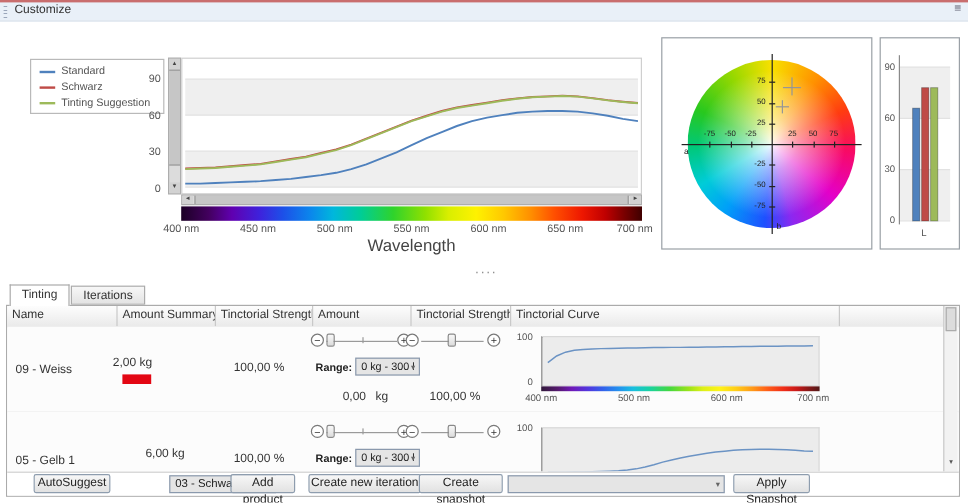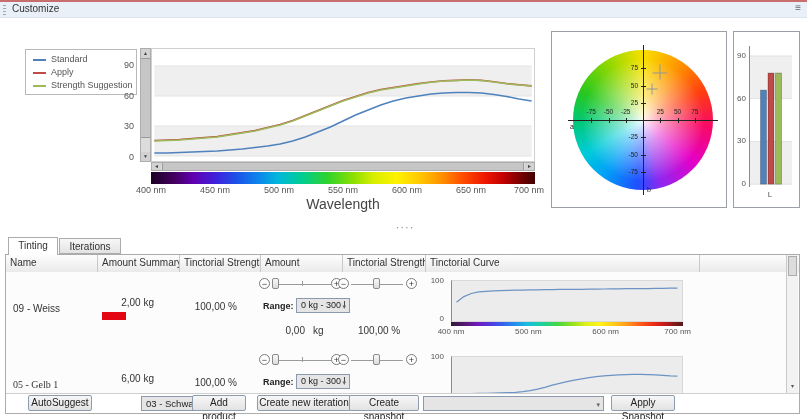--- a/index.html
+++ b/index.html
@@ -104,7 +104,7 @@
 
   <div class="abs legend">
       <div class="li"><span class="sw" style="border-top-color: rgb(79, 129, 189);"></span><span>Standard</span></div>
-      <div class="li"><span class="sw" style="border-top-color: rgb(191, 75, 71);"></span><span>Apply</span></div>
+      <div class="li"><span class="sw" style="border-top-color: rgb(191, 75, 71);"></span><span>Schwarz</span></div>
       <div class="li"><span class="sw" style="border-top-color: rgb(157, 186, 90);"></span><span>Strength Suggestion</span></div>
     </div>
 

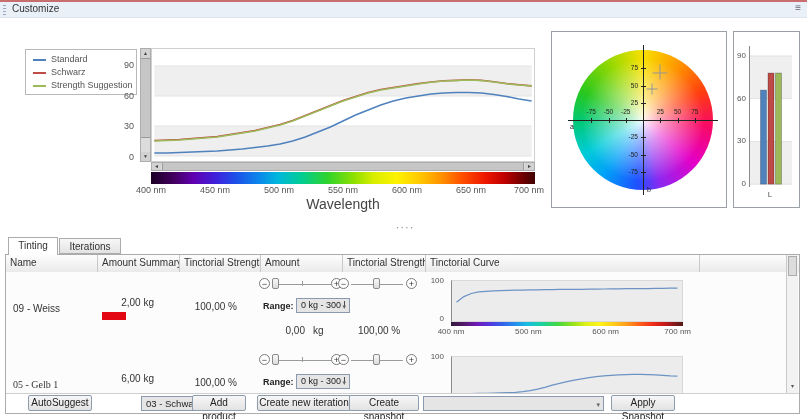--- a/index.html
+++ b/index.html
@@ -105,7 +105,7 @@
   <div class="abs legend">
       <div class="li"><span class="sw" style="border-top-color: rgb(79, 129, 189);"></span><span>Standard</span></div>
       <div class="li"><span class="sw" style="border-top-color: rgb(191, 75, 71);"></span><span>Schwarz</span></div>
-      <div class="li"><span class="sw" style="border-top-color: rgb(157, 186, 90);"></span><span>Strength Suggestion</span></div>
+      <div class="li"><span class="sw" style="border-top-color: rgb(157, 186, 90);"></span><span>Tinting Suggestion</span></div>
     </div>
 
   <div class="abs ylabels">

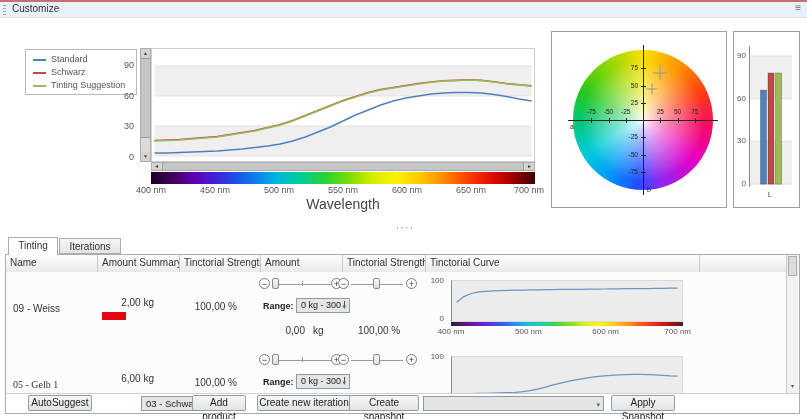--- a/index.html
+++ b/index.html
@@ -233,7 +233,7 @@
     <div class="row" style="top:17px;height:71px;border-bottom:1px solid #d8d8d8;">
       <div class="row-inner">
         <span class="cellt" style="left:7px;top:31px;">09 - Weiss</span>
-        <span class="cellt" style="left:100px;top:25px;width:48px;text-align:right;">2,00 kg</span>
+        <span class="cellt" style="left:88px;top:25px;width:48px;text-align:left;">2,00 kg</span>
         <div class="swatch" style="left:96px;top:40px;background:#e30613;"></div>
         <span class="cellt" style="left:185px;top:29px;width:46px;text-align:right;">100,00 %</span>
 

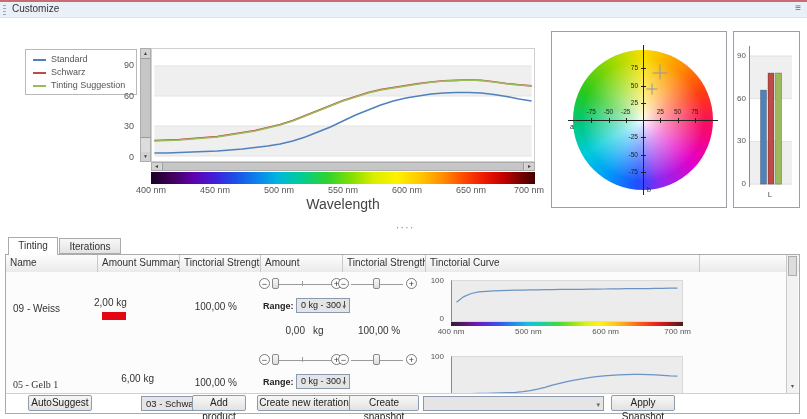--- a/index.html
+++ b/index.html
@@ -279,7 +279,7 @@
 
     <div class="row row2" style="top:88px;height:50px;overflow:hidden;">
       <div class="row-inner">
-        <span class="cellt" style="left:7px;top:31px;font-family:Liberation Serif, serif;">05 - Gelb 1</span>
+        <span class="cellt" style="left:7px;top:31px;">05 - Gelb 1</span>
         <span class="cellt" style="left:100px;top:25px;width:48px;text-align:right;">6,00 kg</span>
         <span class="cellt" style="left:185px;top:29px;width:46px;text-align:right;">100,00 %</span>
 

